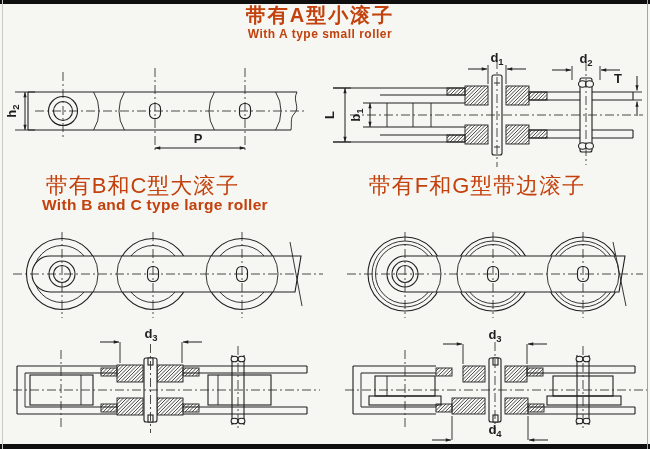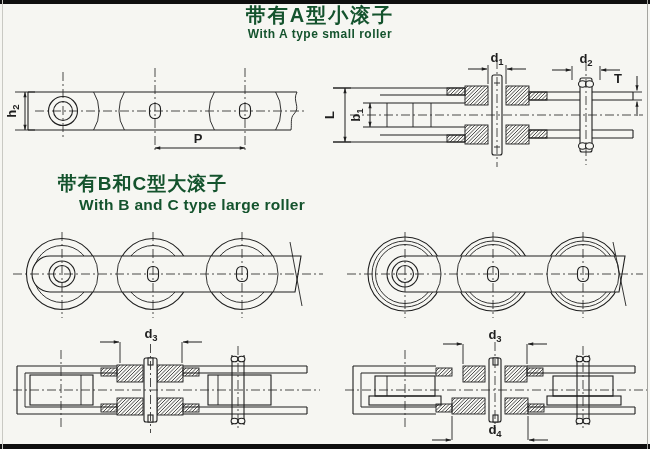--- a/index.html
+++ b/index.html
@@ -4,7 +4,7 @@
 <style>
   html,body{margin:0;padding:0;background:#888;}
   #page{position:relative;width:650px;height:449px;background:#f6f6f2;overflow:hidden;
-        font-family:"Liberation Sans",sans-serif;color:#14532d;}
+        font-family:"Liberation Sans",sans-serif;color:#c2410c;}
   .bar{position:absolute;left:0;width:650px;background:#0f0f0f;}
   #bar-top{top:0;height:4px;}
   #bar-bottom{top:444px;height:5px;}

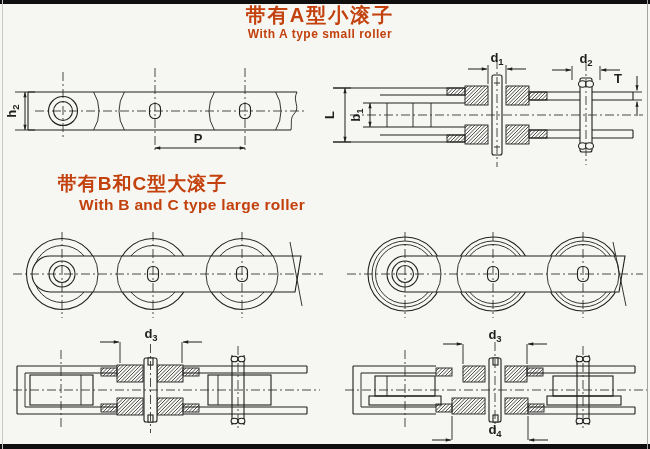--- a/index.html
+++ b/index.html
@@ -13,7 +13,7 @@
   #edge-r{left:647px;background:#a5a5a0;}
   .title{position:absolute;text-align:center;white-space:nowrap;}
   .zh{font-size:20px;font-weight:bold;letter-spacing:2px;}
-  .zh2{font-size:19px;font-weight:bold;letter-spacing:1px;}
+  .zh2{font-size:22px;font-weight:normal;letter-spacing:1px;}
   .en{font-size:12px;font-weight:bold;letter-spacing:0.5px;}
   .en2{font-size:15.5px;font-weight:bold;letter-spacing:0.3px;}
   svg{position:absolute;overflow:visible;}

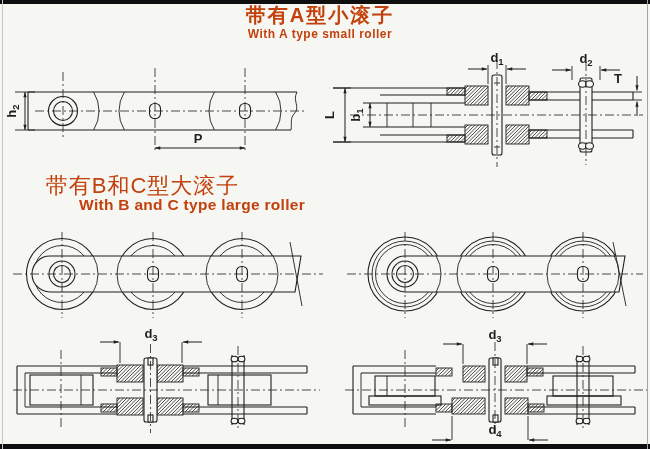--- a/index.html
+++ b/index.html
@@ -40,6 +40,7 @@
   <div class="title en" style="top:27px;left:170px;width:300px;">With A type small roller</div>
   <div class="title zh2" style="top:171px;left:0px;width:285px;">带有B和C型大滚子</div>
   <div class="title en2" style="top:196px;left:5px;width:300px;text-align:right;">With B and C type large roller</div>
+  <div class="title zh2" style="top:171px;left:327px;width:300px;">带有F和G型带边滚子</div>
 
   <svg style="left:5px;top:56px;" width="310" height="112" viewBox="0 0 310 112">
     <g>

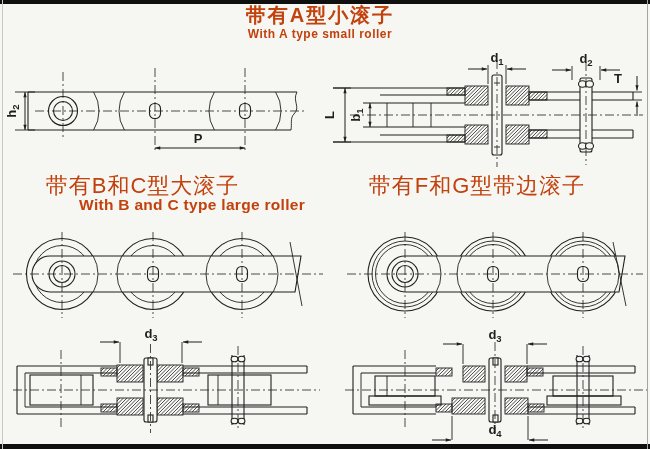--- a/index.html
+++ b/index.html
@@ -39,7 +39,7 @@
   <div class="title zh" style="top:2px;left:165px;width:310px;">带有A型小滚子</div>
   <div class="title en" style="top:27px;left:170px;width:300px;">With A type small roller</div>
   <div class="title zh2" style="top:171px;left:0px;width:285px;">带有B和C型大滚子</div>
-  <div class="title en2" style="top:196px;left:5px;width:300px;text-align:right;">With B and C type large roller</div>
+  <div class="title en2" style="top:196px;left:5px;width:300px;">With B and C type large roller</div>
   <div class="title zh2" style="top:171px;left:327px;width:300px;">带有F和G型带边滚子</div>
 
   <svg style="left:5px;top:56px;" width="310" height="112" viewBox="0 0 310 112">

